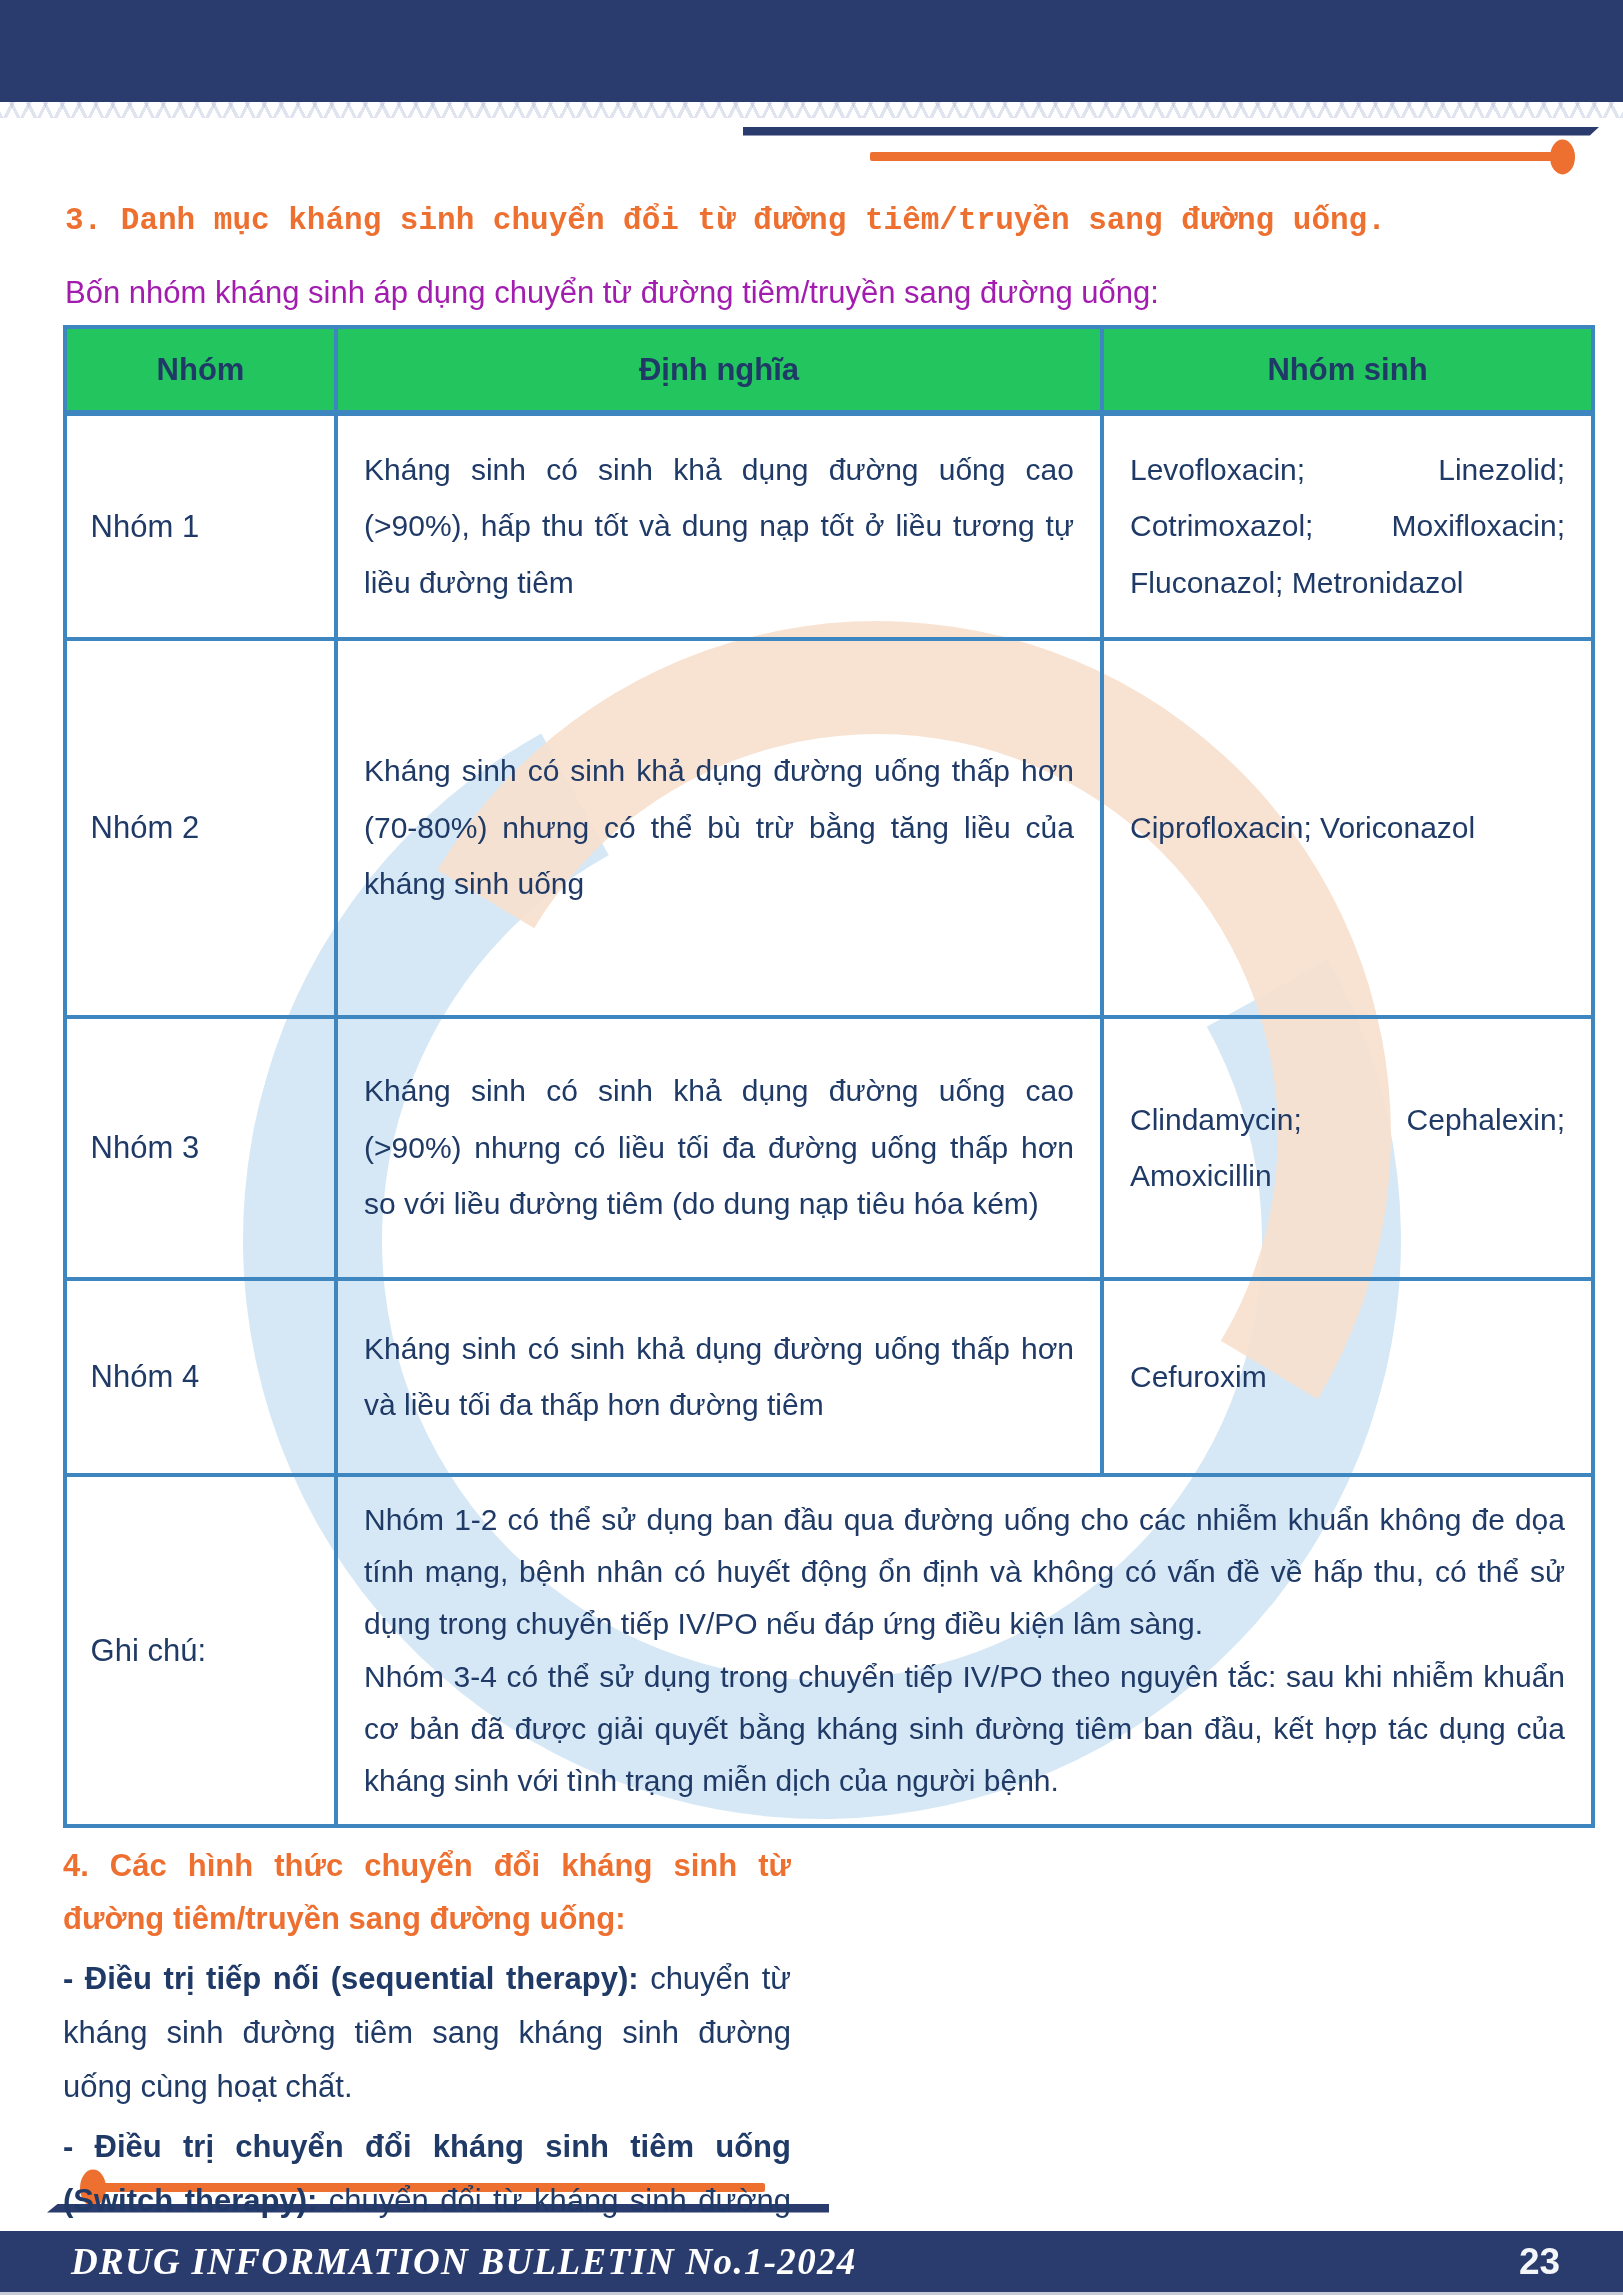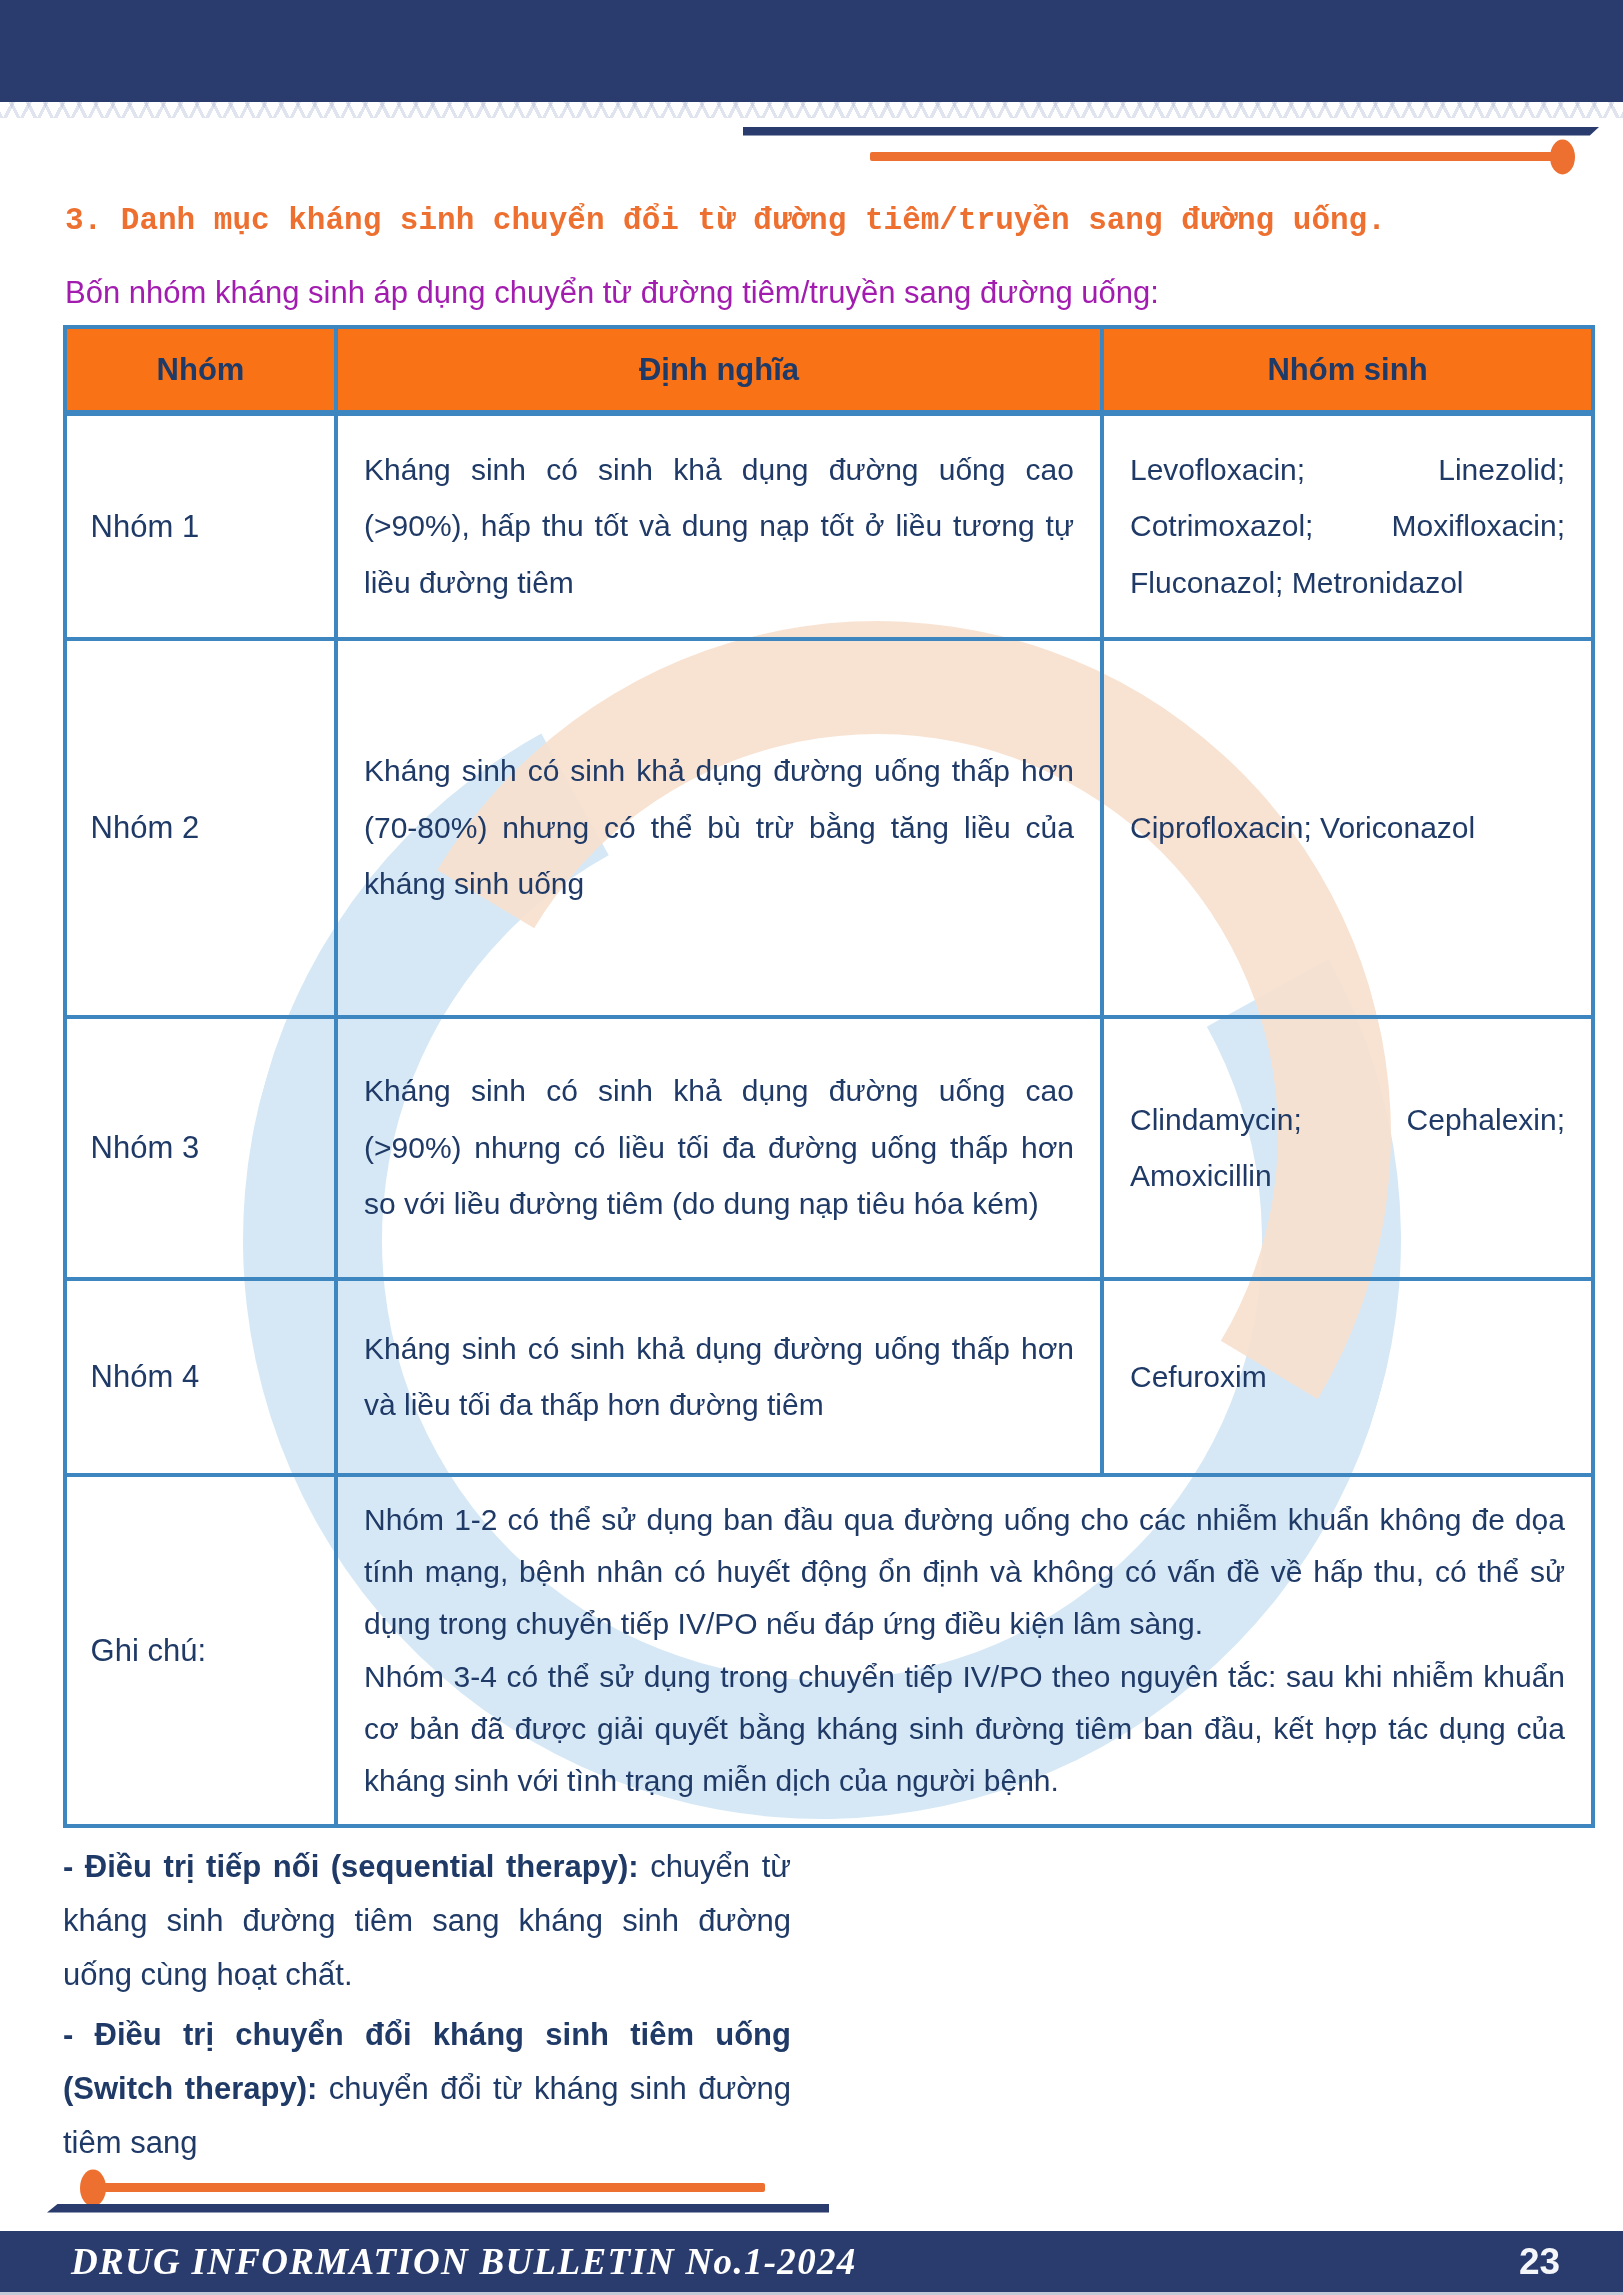--- a/index.html
+++ b/index.html
@@ -47,7 +47,7 @@
   }
   table.main th, table.main td { border:4.6px solid #3e86bf; vertical-align:middle; }
   table.main th {
-    height:86px; background:#f97316; font-size:31px; font-weight:bold; color:#1f3a66;
+    height:86px; background:#22c55e; font-size:31px; font-weight:bold; color:#1f3a66;
     border-bottom-width:6.5px;
   }
   td.group-cell { padding-left:23.6px; font-size:31px; text-align:left; }

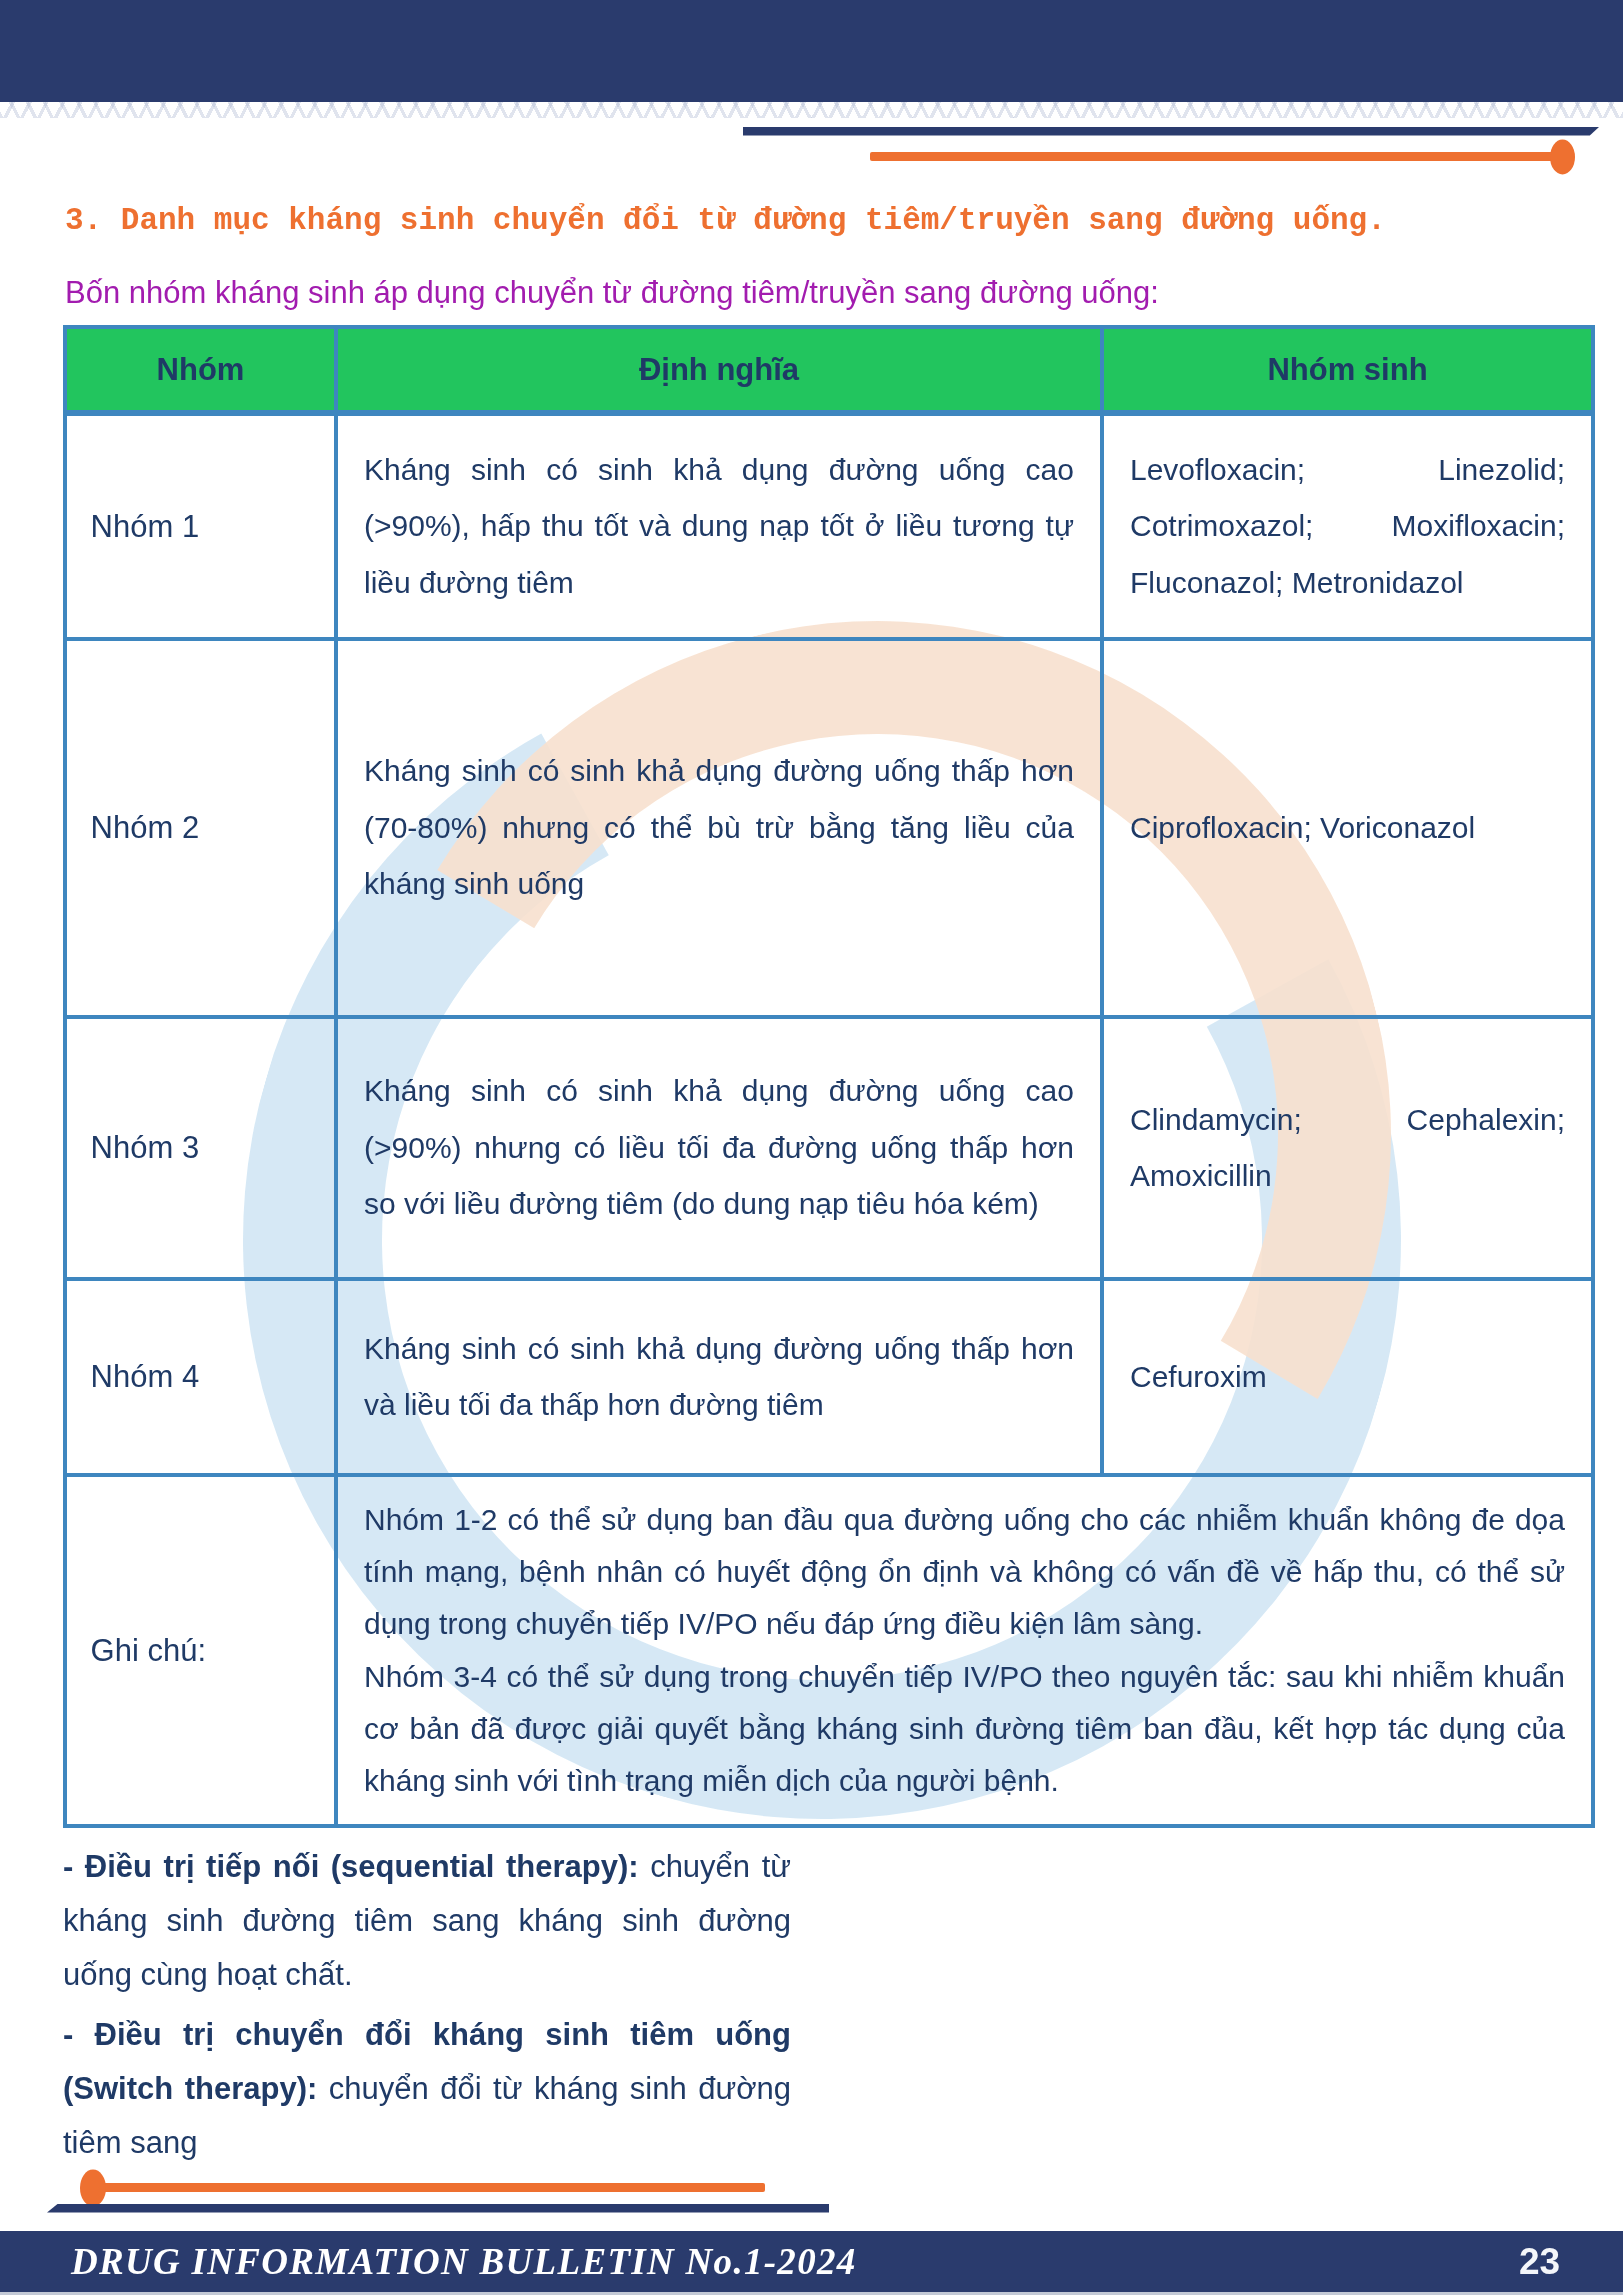--- a/index.html
+++ b/index.html
@@ -147,6 +147,7 @@
 
   <div class="s4">
     <div>
+      <div class="s4-title">4. Các hình thức chuyển đổi kháng sinh từ đường tiêm/truyền sang đường uống:</div>
       <p><span class="lead">- Điều trị tiếp nối (sequential therapy):</span><span> chuyển từ kháng sinh đường tiêm sang kháng sinh đường uống cùng hoạt chất.</span></p>
       <p><span class="lead">- Điều trị chuyển đổi kháng sinh tiêm uống (Switch therapy):</span><span> chuyển đổi từ kháng sinh đường tiêm sang</span></p>
     </div>

